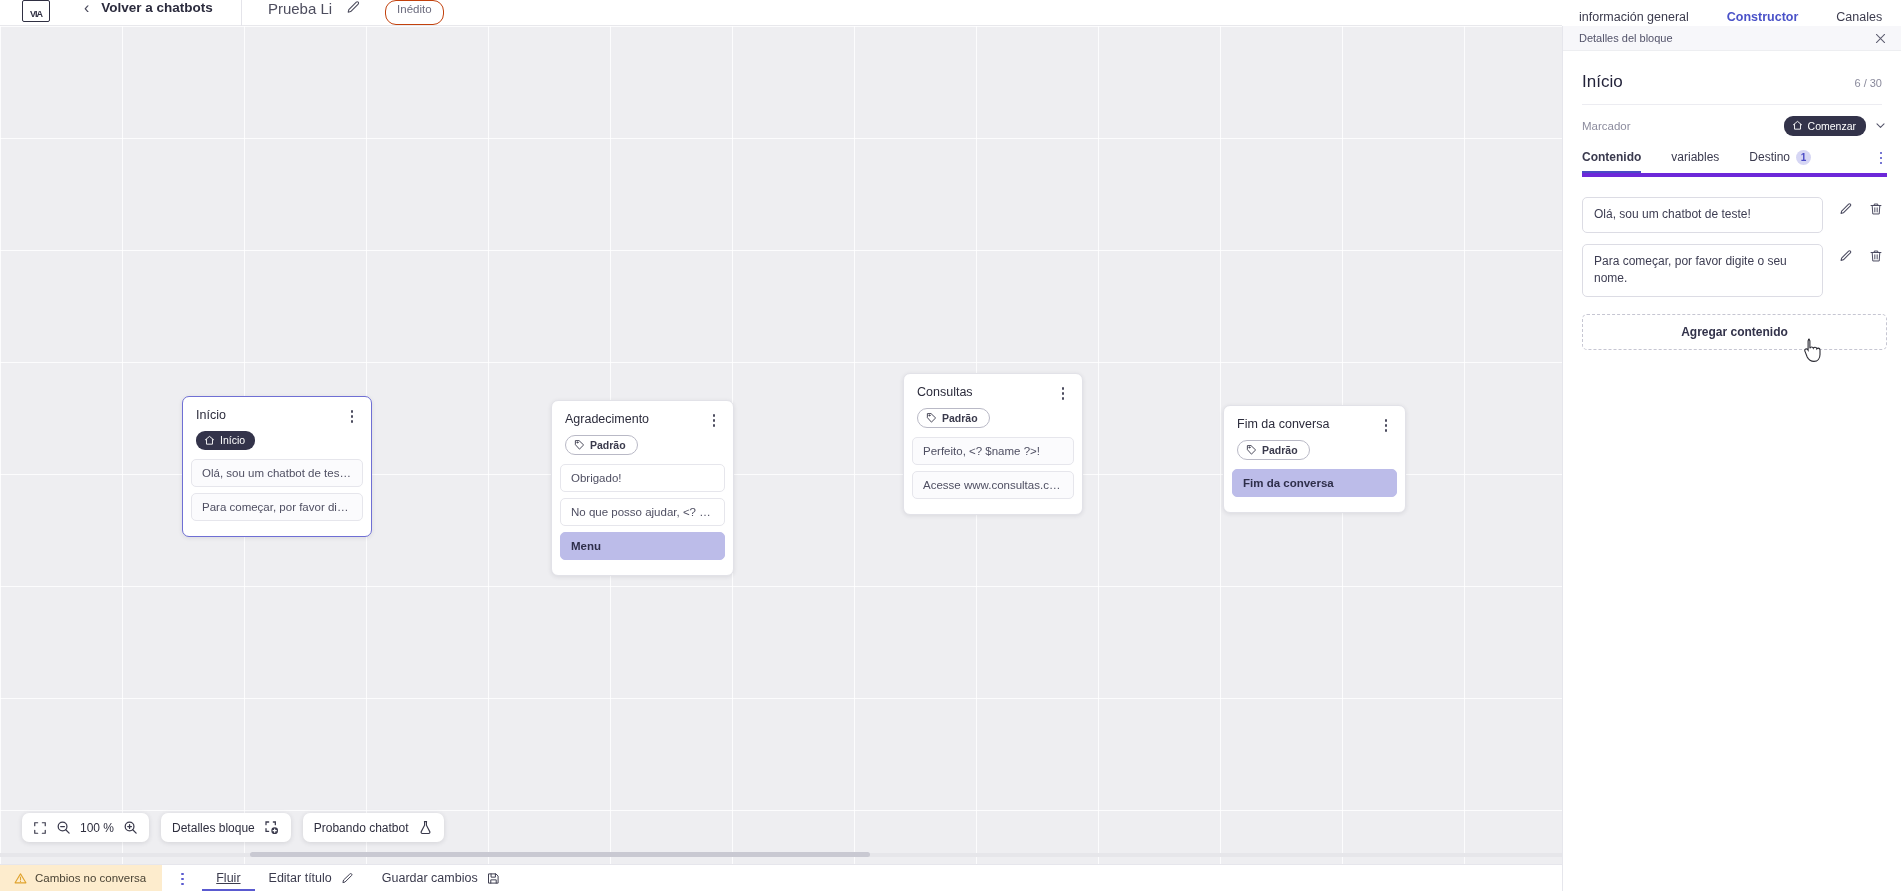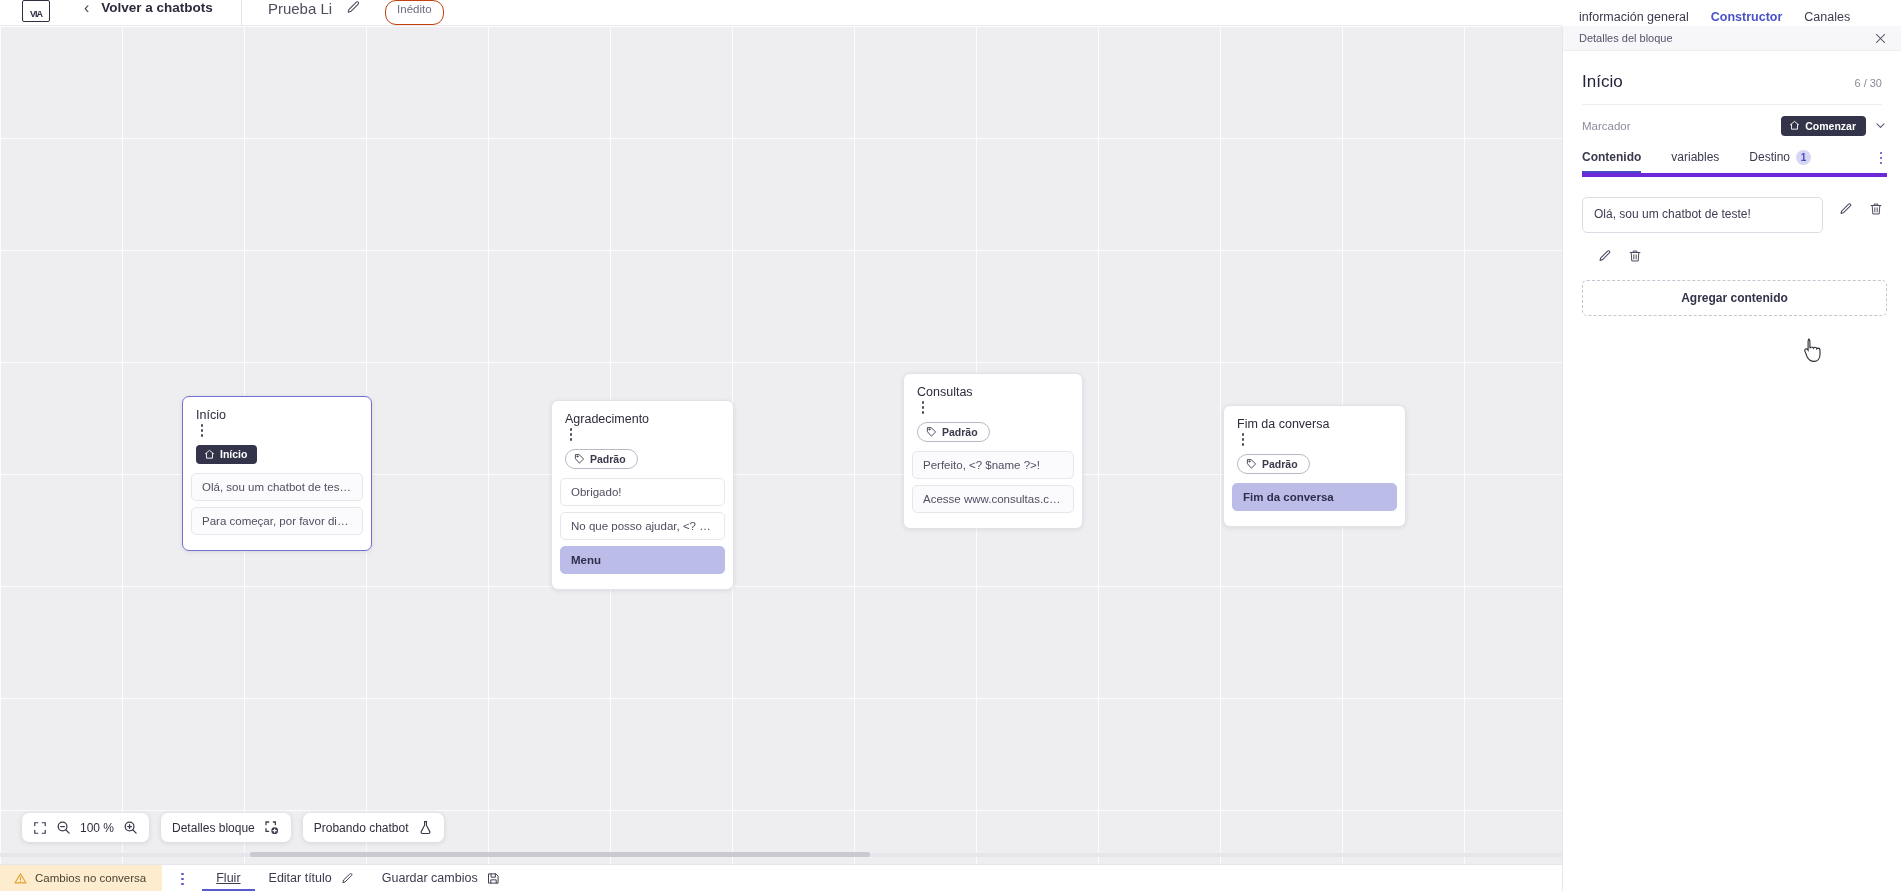--- a/index.html
+++ b/index.html
@@ -43,7 +43,7 @@
   
   .right-tabs {
     position: absolute; top: 4px; left: 1562px; width: 339px; height: 26px;
-    display: flex; align-items: flex-end; gap: 0; background: #fff;
+    display: flex; align-items: flex-end; gap: 16px; background: #fff;
     border-bottom: 1px solid #e4e4ea;
   }
   .rtab {

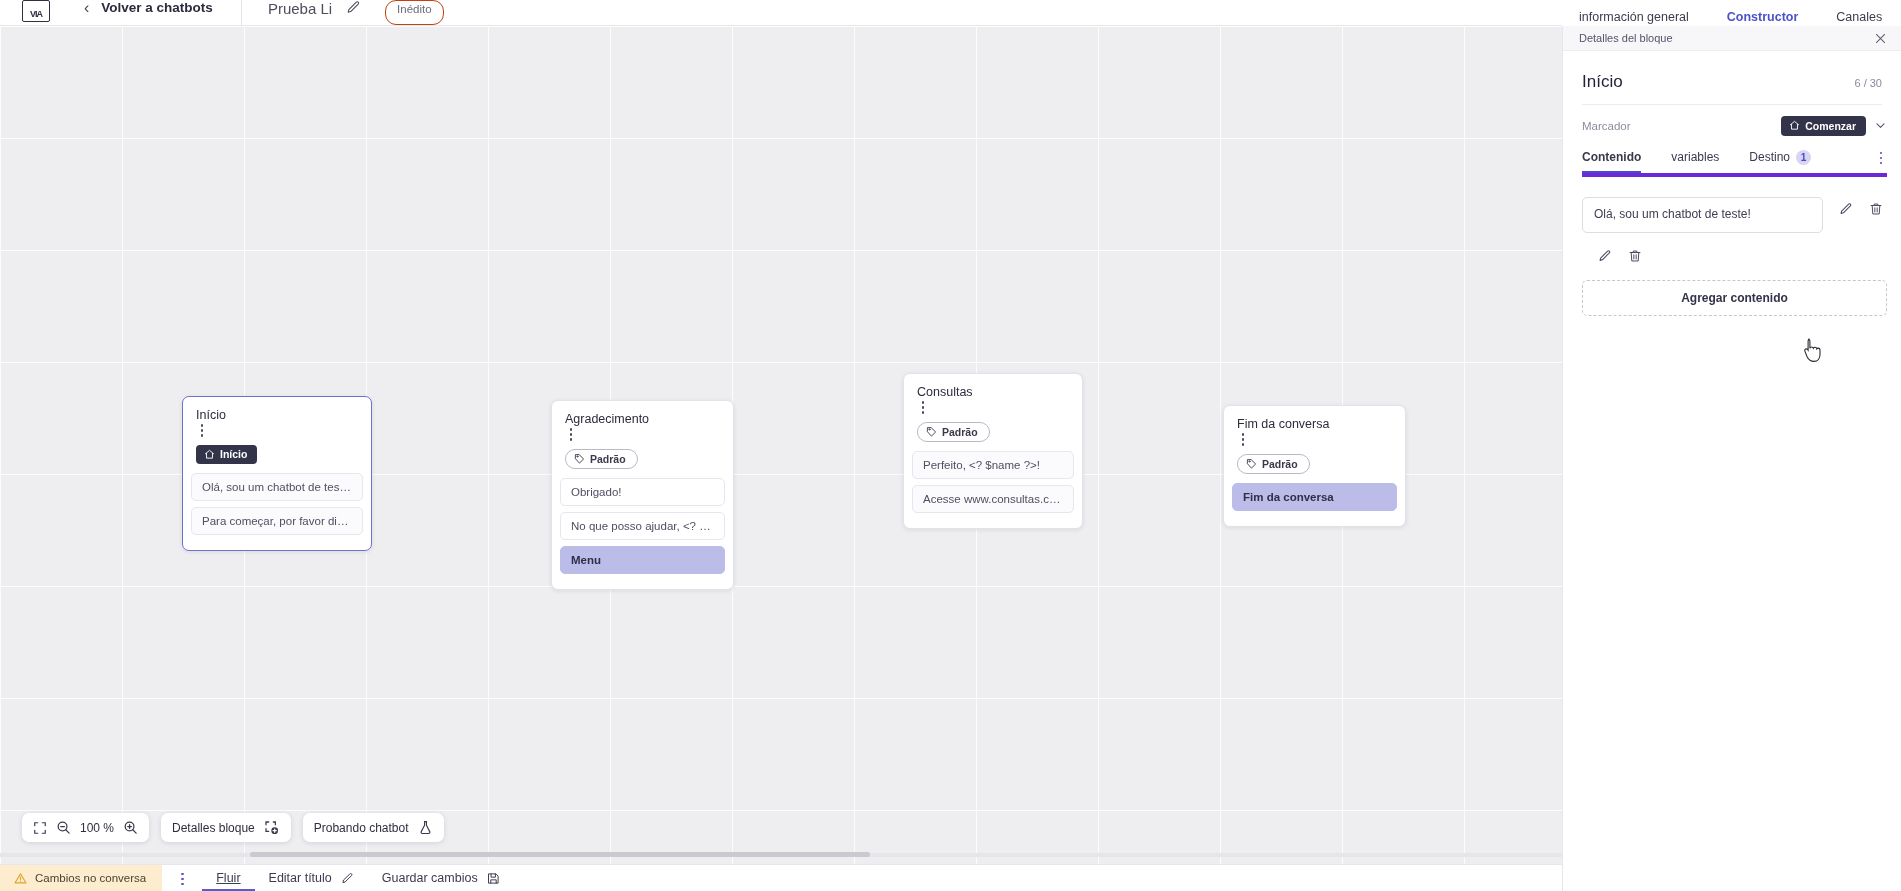--- a/index.html
+++ b/index.html
@@ -85,8 +85,8 @@
   .node-tagrow { padding: 8px 13px 9px; }
   .tag-start {
     display: inline-flex; align-items: center; gap: 5px;
-    background: #33334a; color: #fff; border-radius: 4px;
-    padding: 3.5px 10px 4px 8px; font-size: 10.5px; font-weight: 700;
+    background: #33334a; color: #fff; border-radius: 9px;
+    padding: 3.5px 10px 4px 8px; font-size: 10.5px; font-weight: 400;
   }
   .tag-default {
     display: inline-flex; align-items: center; gap: 5px;

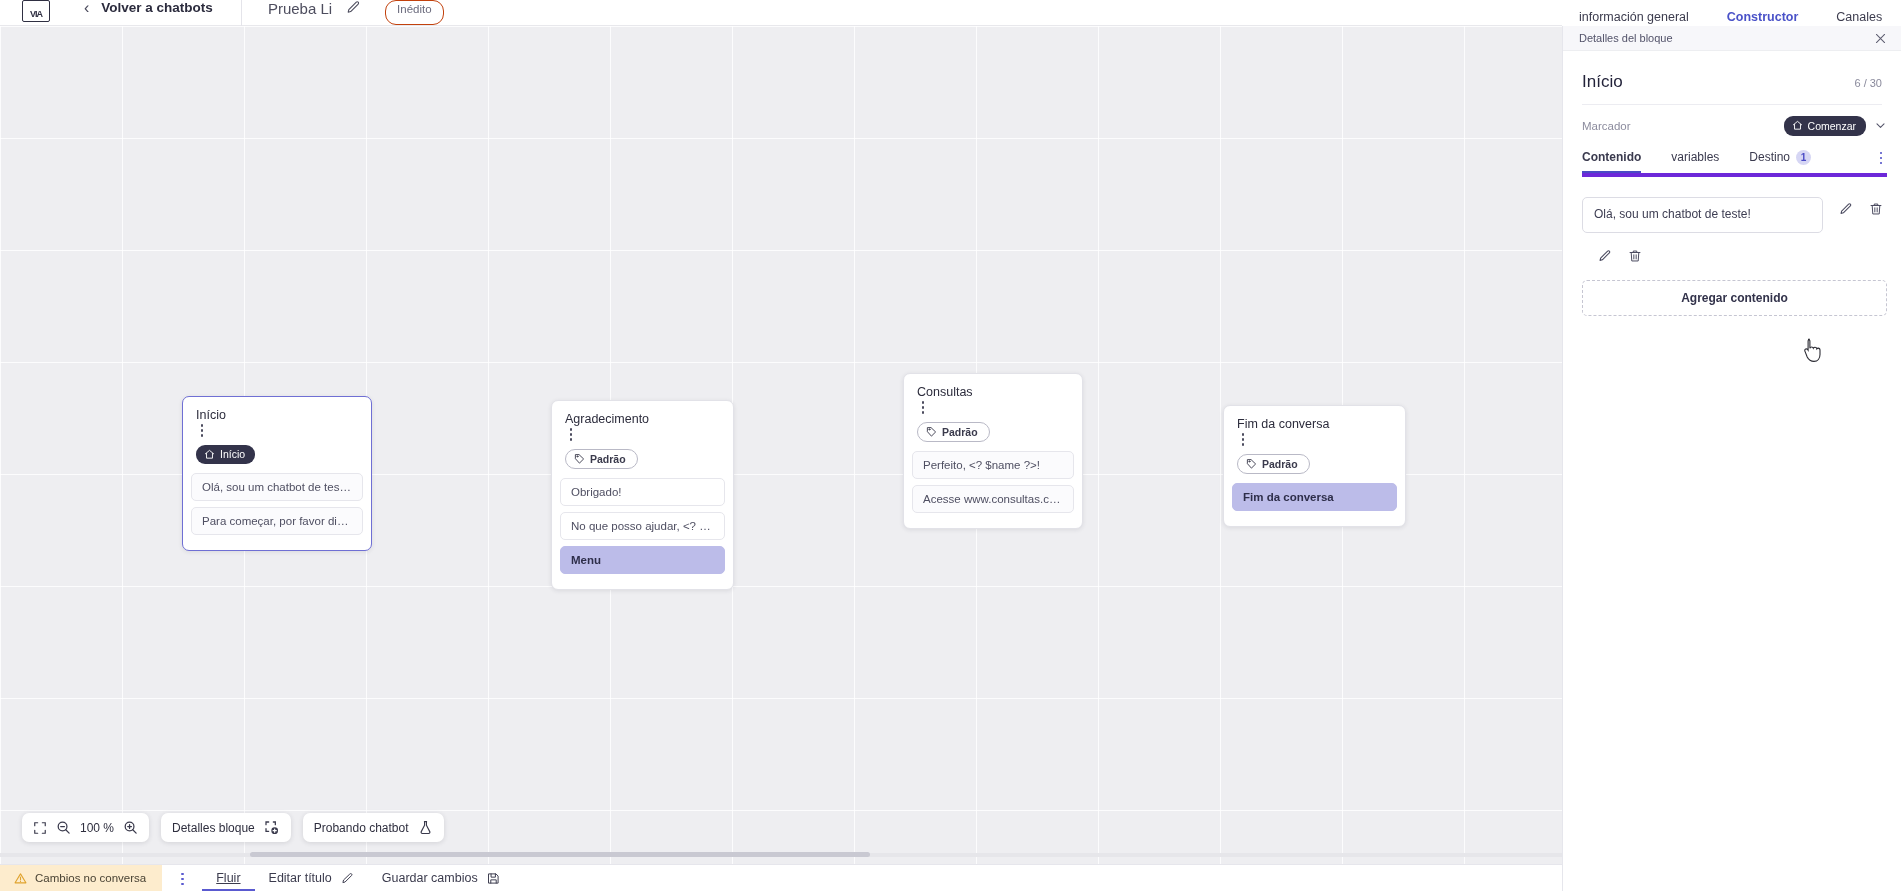--- a/index.html
+++ b/index.html
@@ -491,6 +491,7 @@
       </div>
 
       <div class="content-row">
+        <div class="content-box" style="width:182px;">Para começar, por favor digite o seu nome.</div>
         <div class="row-actions">
           <span class="ic-btn">
             <svg width="14" height="14" viewBox="0 0 24 24" fill="none" stroke="#4b4b60" stroke-width="1.8" stroke-linecap="round" stroke-linejoin="round">

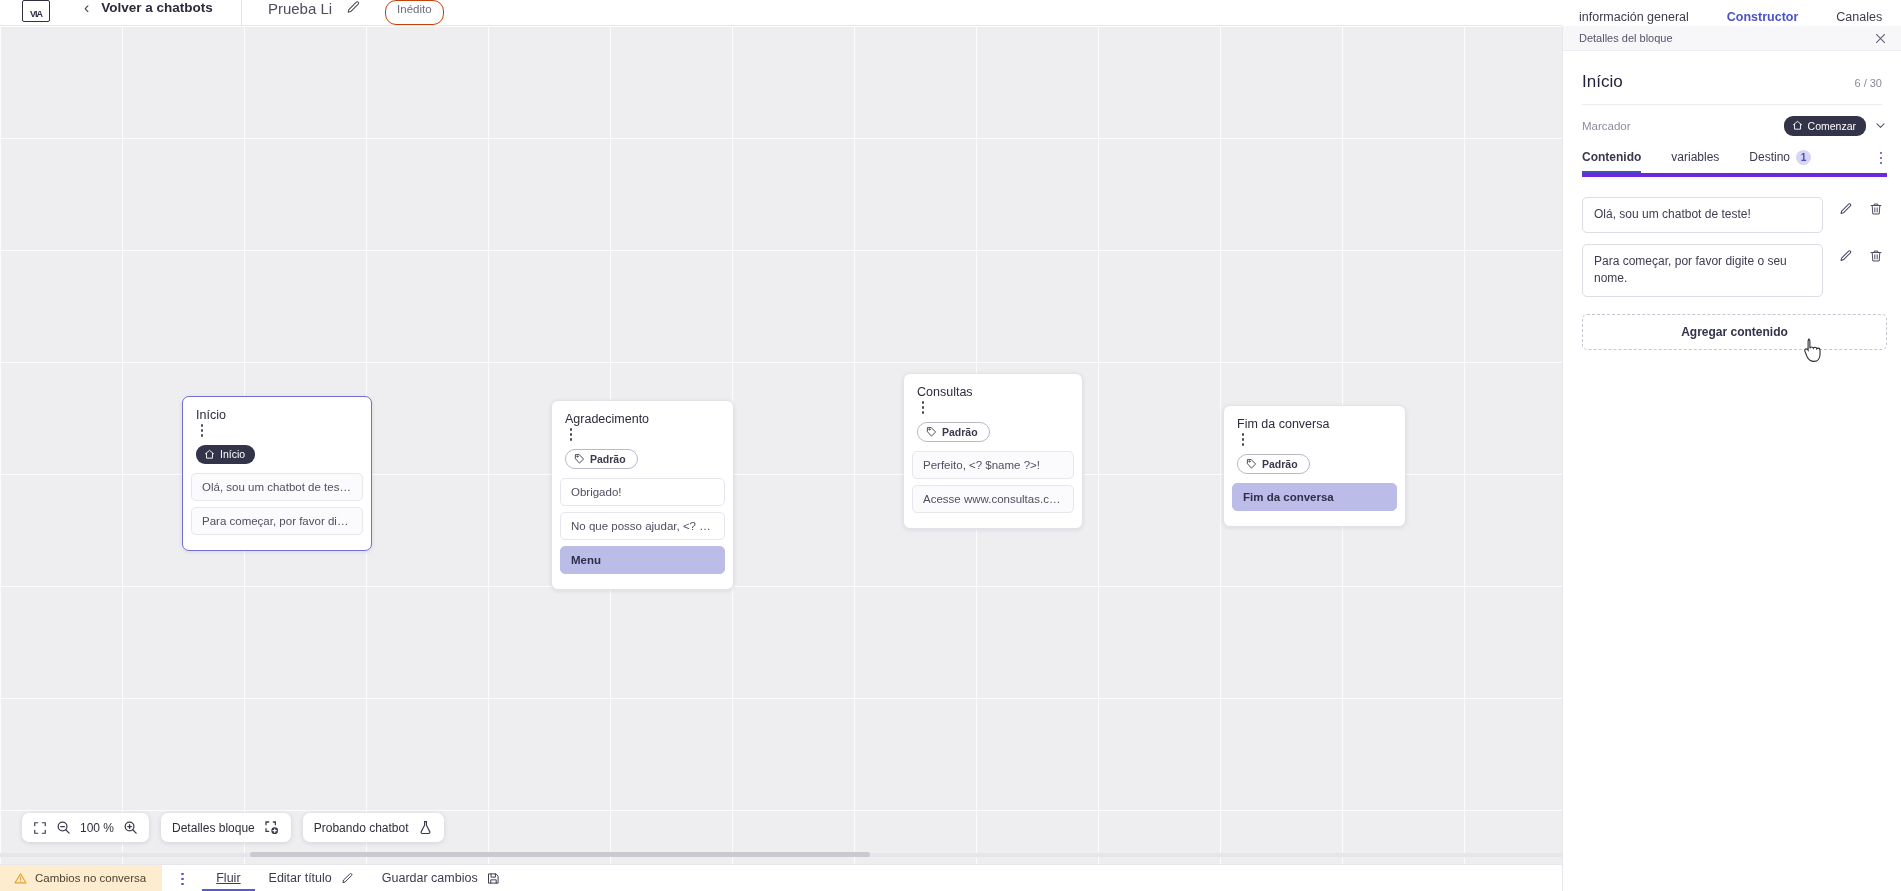--- a/index.html
+++ b/index.html
@@ -77,7 +77,7 @@
     padding: 0 0 9px 0;
   }
   .node.selected { border: 1.6px solid #6f6fd4; }
-  .node-head { padding: 11px 13px 0 13px; display: flex; align-items: flex-start; flex-direction: column; }
+  .node-head { padding: 11px 13px 0 13px; display: flex; align-items: flex-start; }
   .node-title { font-size: 12.5px; color: #2c2c3c; flex: 1; white-space: nowrap; }
   .kebab { width: 12px; display: flex; flex-direction: column; align-items: center;
            gap: 2.5px; cursor: pointer; padding-top: 2px; }

